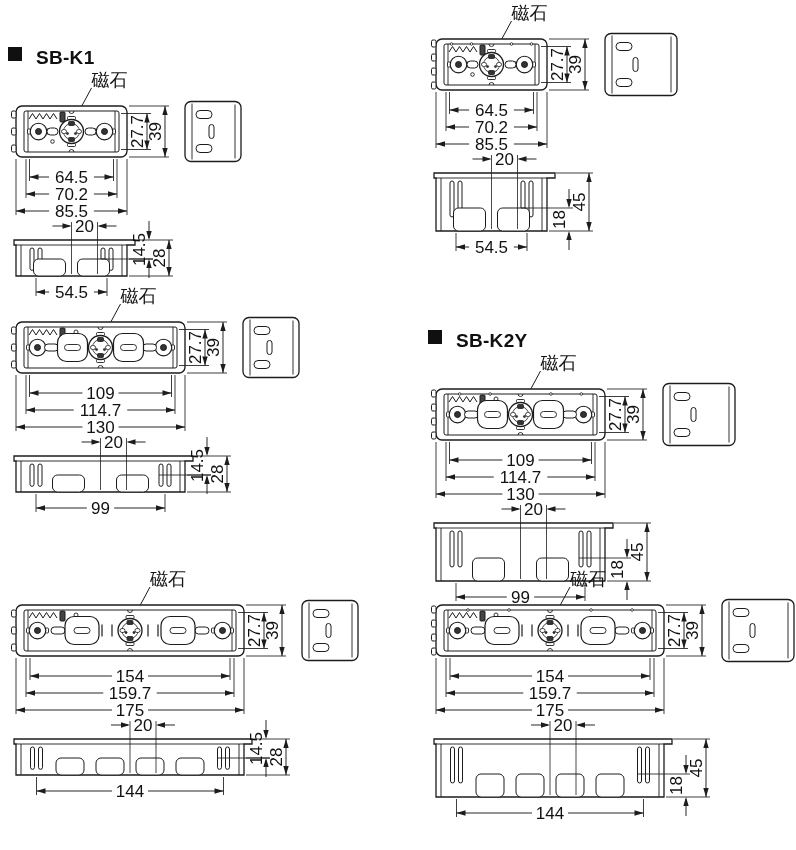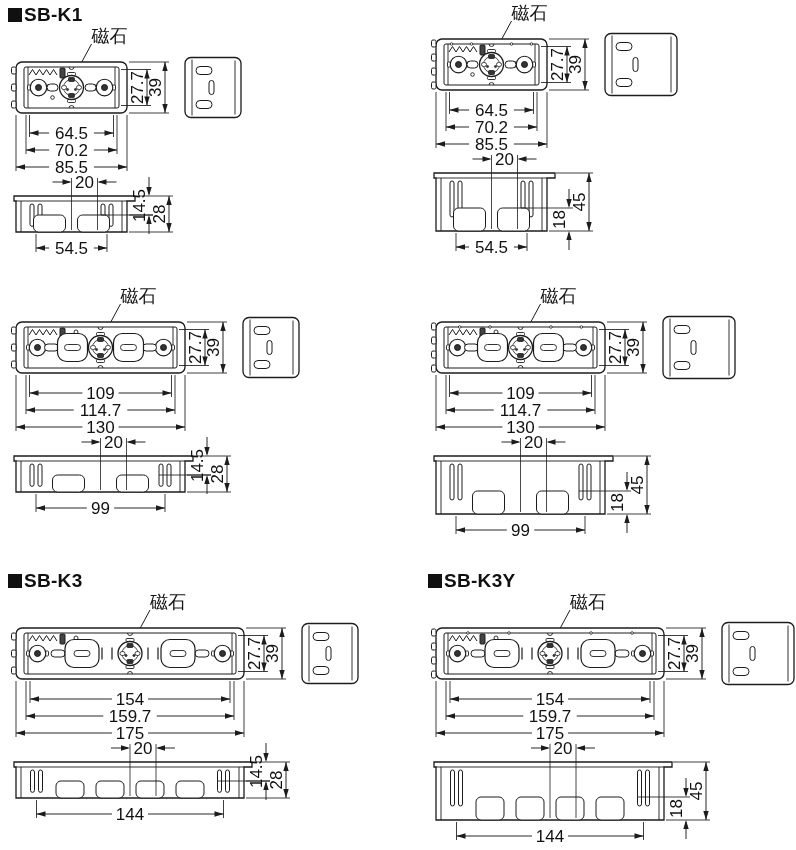--- a/index.html
+++ b/index.html
@@ -6,7 +6,7 @@
   body{width:796px;height:850px;overflow:hidden;font-family:"Liberation Sans",sans-serif;}
   .grid{display:grid;grid-template-columns:420px 376px;}
   .panel{height:283px;box-sizing:border-box;padding:3px 0 0 8px;}
-  .panel-title{display:flex;align-items:center;gap:2px;height:23px;}
+  .panel-title{display:flex;align-items:flex-start;gap:14px;height:23px;margin-top:44px;}
   .sq{width:14px;height:14px;background:#101010;display:inline-block;}
   .panel-title h2{margin:0;font-size:19px;font-weight:bold;color:#101010;letter-spacing:.3px;
      font-family:"Liberation Sans",sans-serif;}

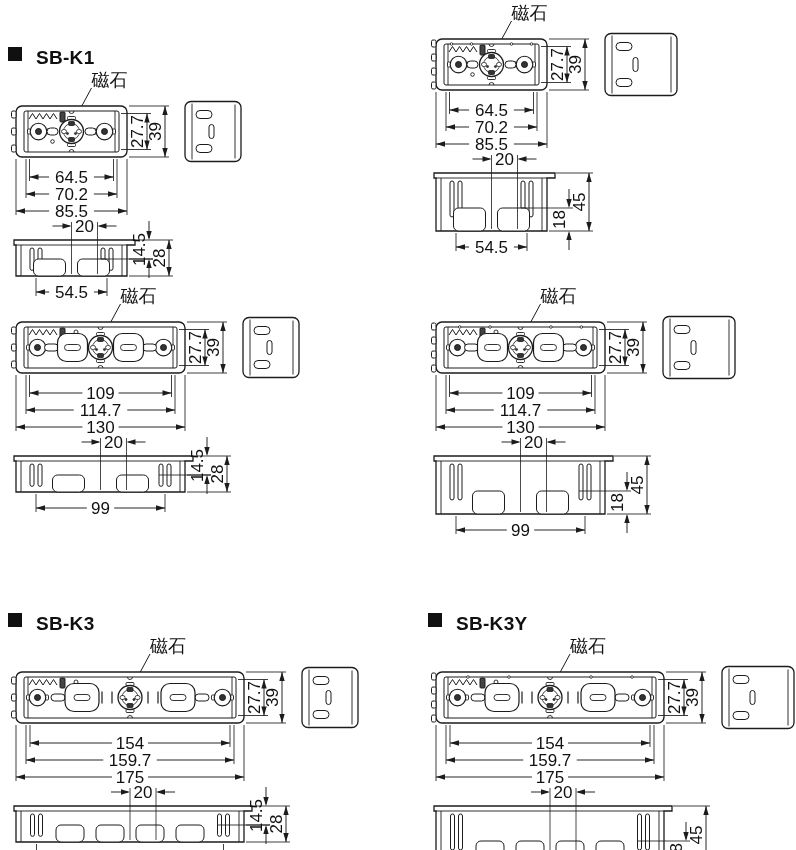--- a/index.html
+++ b/index.html
@@ -391,6 +391,10 @@
       </svg>
     </section>
     <section class="panel">
+      <header class="panel-title">
+        <span class="sq"></span>
+        <h2>SB-K2Y</h2>
+      </header>
       <svg width="390" height="256" viewBox="0 0 390 256">
         <g>
           <line x1="112.5" y1="18" x2="95.5" y2="49.5" stroke="#1c1c1c" stroke-width="1"></line>

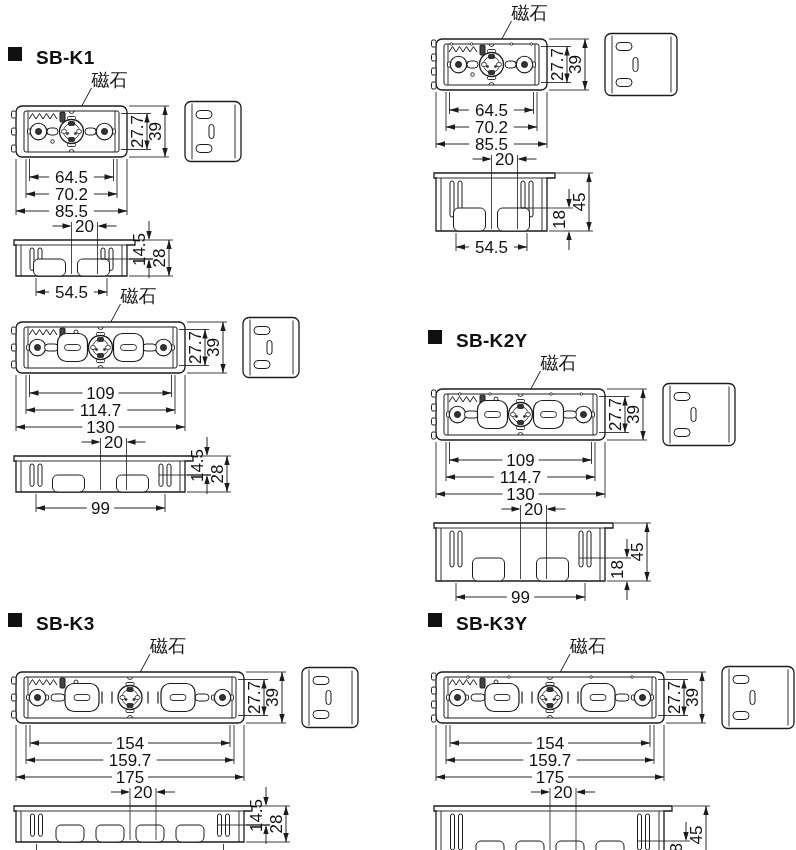--- a/index.html
+++ b/index.html
@@ -523,10 +523,6 @@
       </svg>
     </section>
     <section class="panel">
-      <header class="panel-title">
-        <span class="sq"></span>
-        <h2>SB-K3</h2>
-      </header>
       <svg width="390" height="256" viewBox="0 0 390 256">
         <g>
           <line x1="142" y1="18" x2="125" y2="49.5" stroke="#1c1c1c" stroke-width="1"></line>

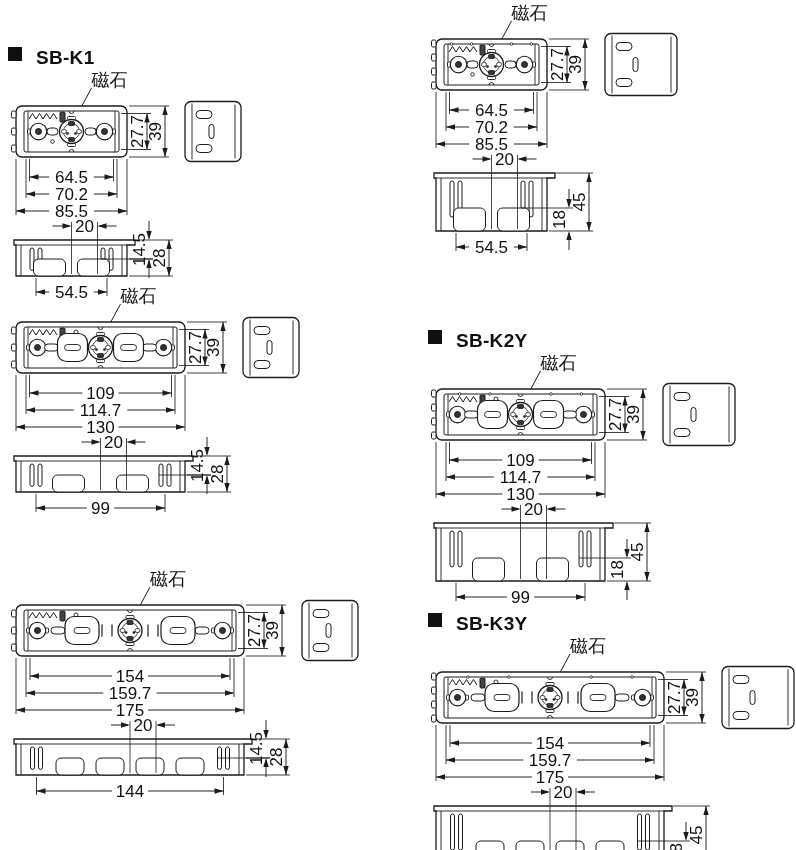--- a/index.html
+++ b/index.html
@@ -653,10 +653,6 @@
       </svg>
     </section>
     <section class="panel">
-      <header class="panel-title">
-        <span class="sq"></span>
-        <h2>SB-K3Y</h2>
-      </header>
       <svg width="390" height="256" viewBox="0 0 390 256">
         <g>
           <line x1="142" y1="18" x2="125" y2="49.5" stroke="#1c1c1c" stroke-width="1"></line>

